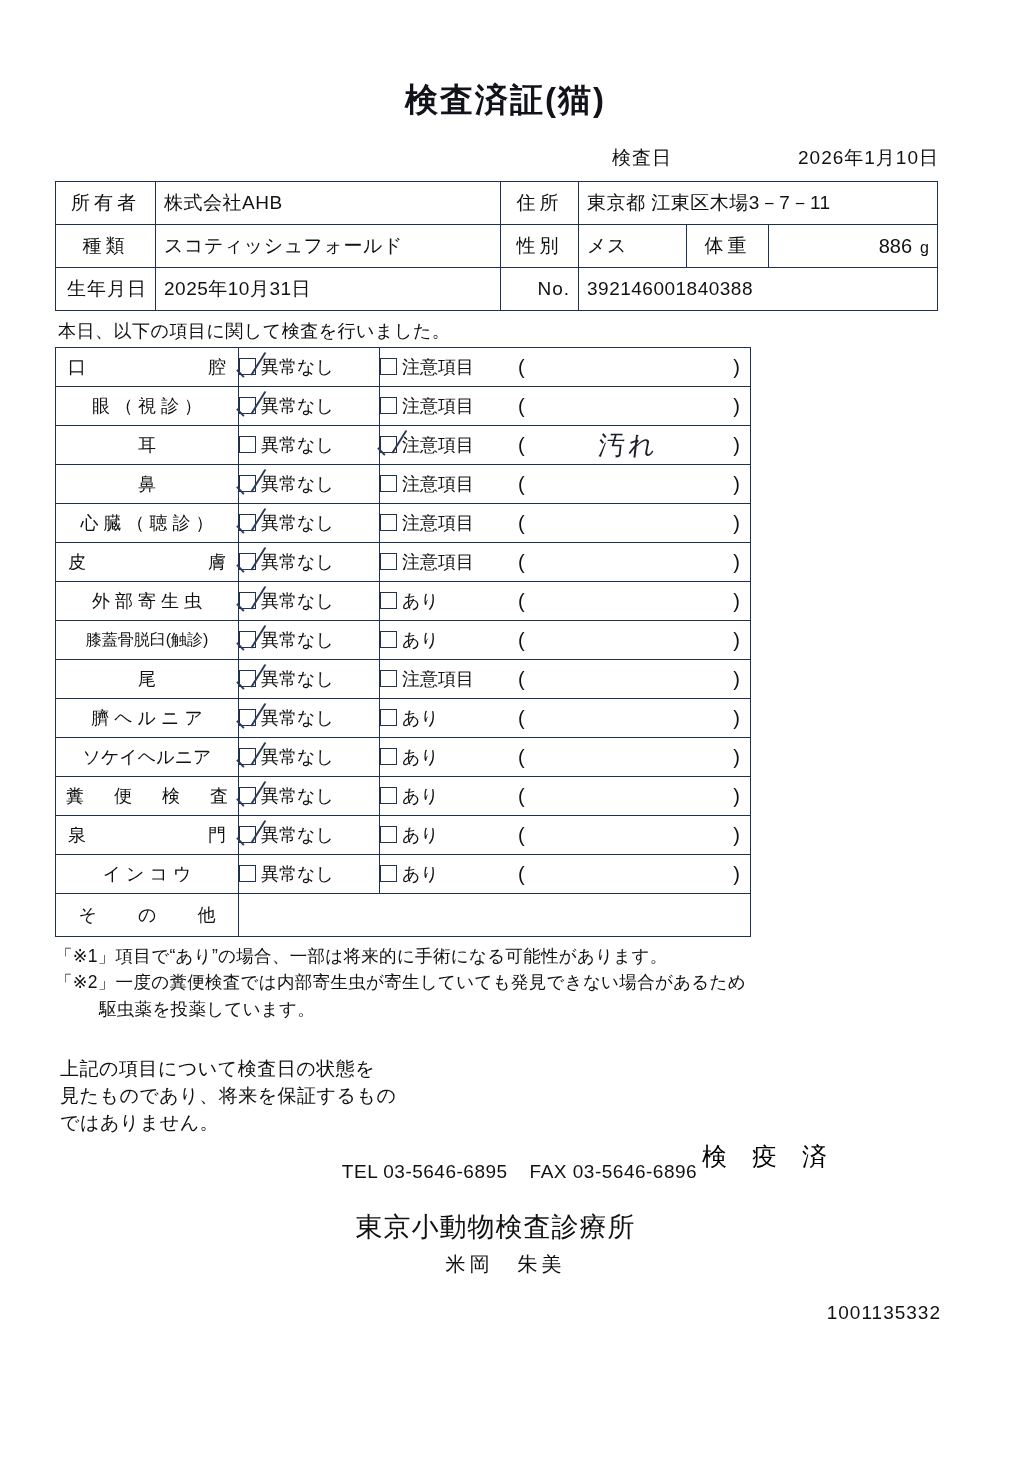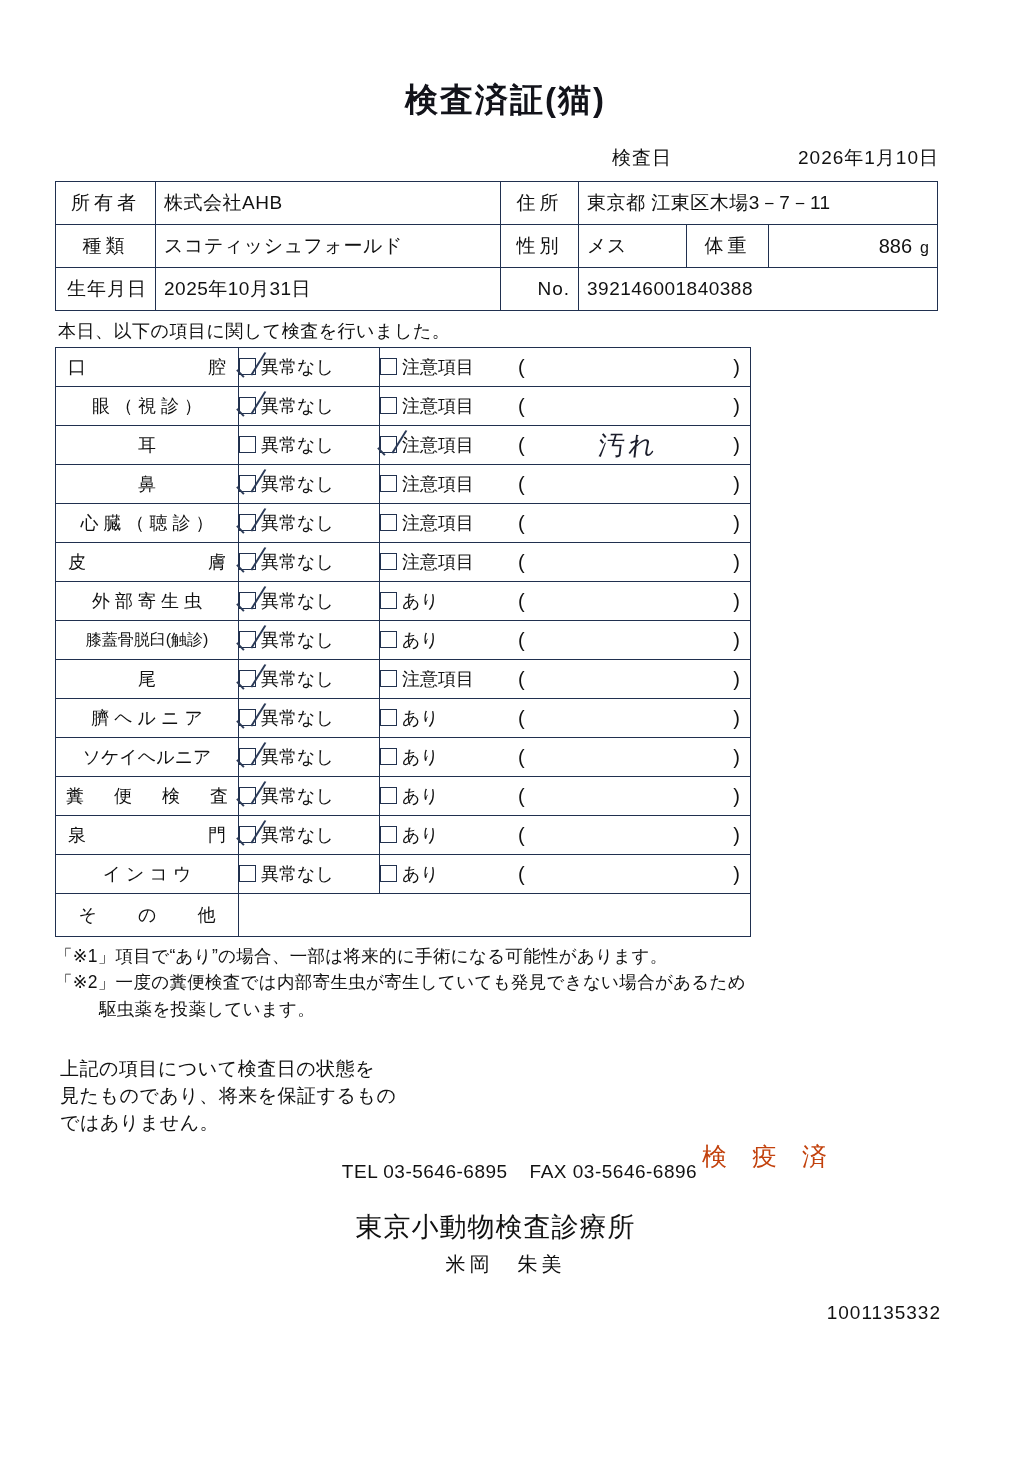--- a/index.html
+++ b/index.html
@@ -232,7 +232,7 @@
     top: 1062px;
     font-size: 25px;
     letter-spacing: 9px;
-    color: #c2410c;
+    color: #000000;
   }
 
   

